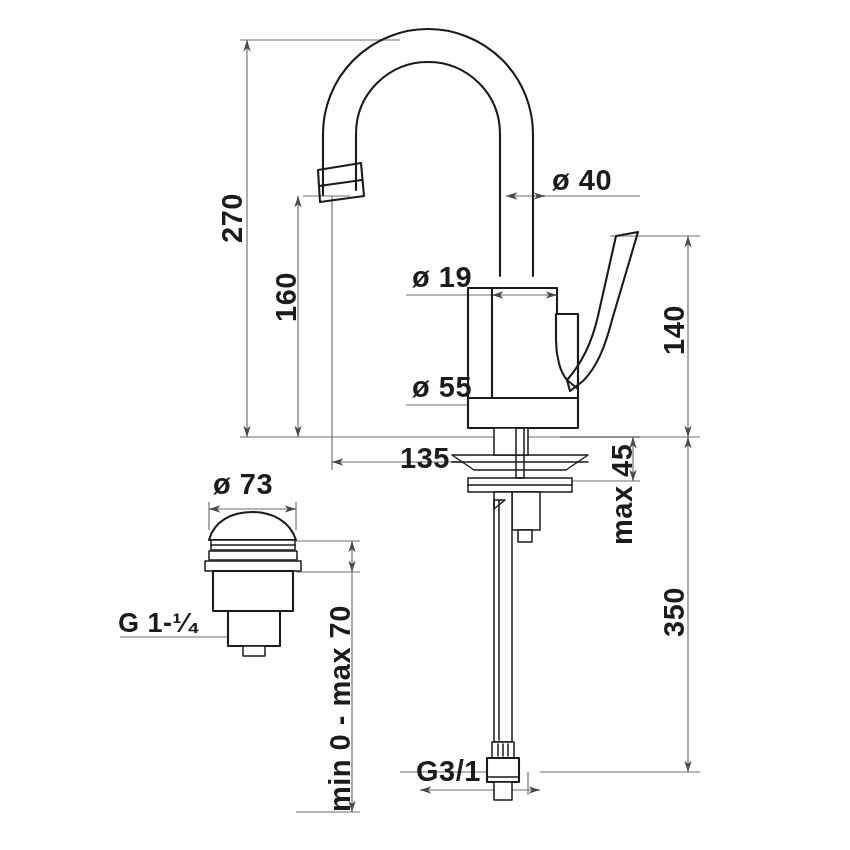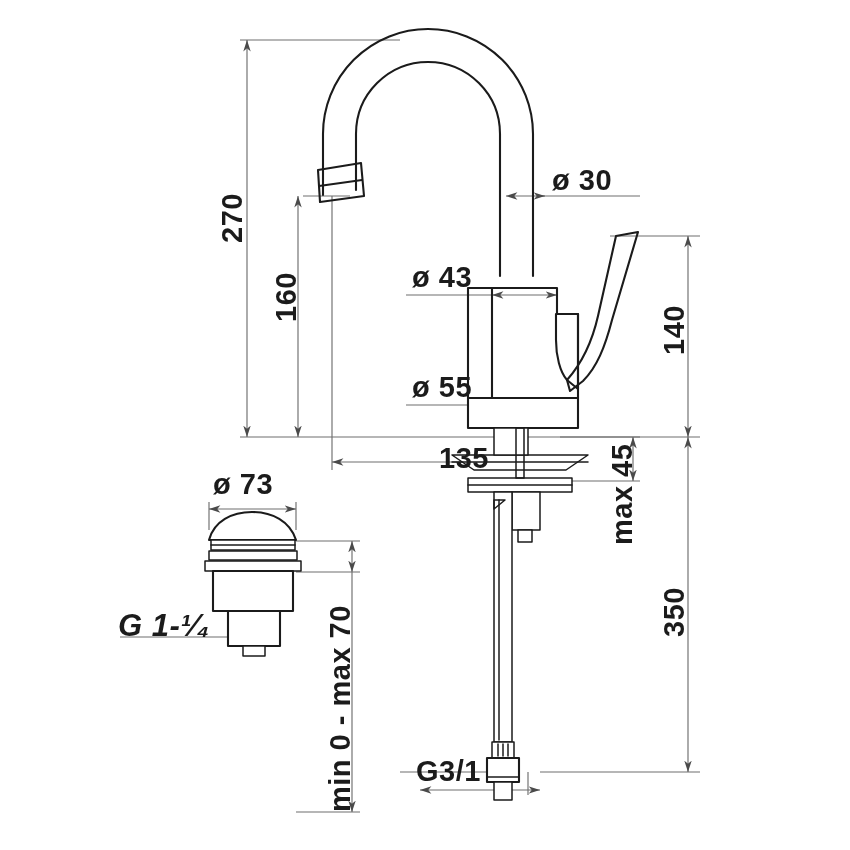--- a/index.html
+++ b/index.html
@@ -244,7 +244,7 @@
 
   <div class="dimtext t-big rot90" style="left:272px; top:322px;">160</div>
 
-  <div class="dimtext t-big" style="left:552px; top:166px;">ø 30</div>
+  <div class="dimtext t-big" style="left:552px; top:166px;">ø 40</div>
 
   <div class="dimtext t-big" style="left:412px; top:263px;">ø 43</div>
 

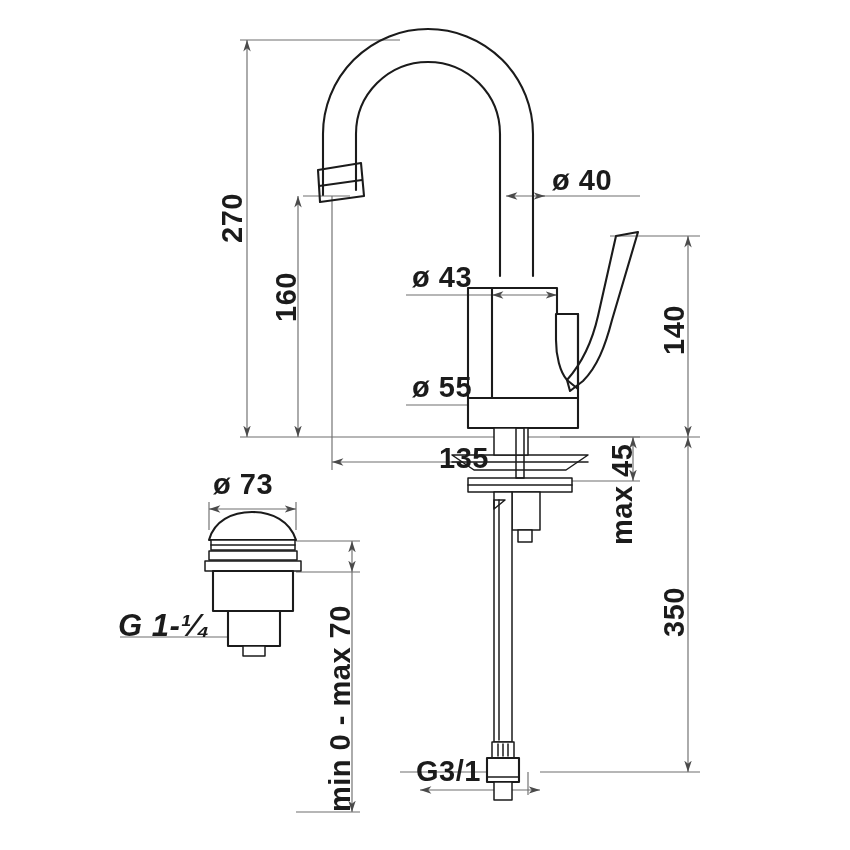--- a/index.html
+++ b/index.html
@@ -246,7 +246,7 @@
 
   <div class="dimtext t-big" style="left:552px; top:166px;">ø 40</div>
 
-  <div class="dimtext t-big" style="left:412px; top:263px;">ø 43</div>
+  <div class="dimtext t-big" style="left:412px; top:263px;">ø 19</div>
 
   <div class="dimtext t-big" style="left:412px; top:373px;text-align:right;">ø 55</div>
 

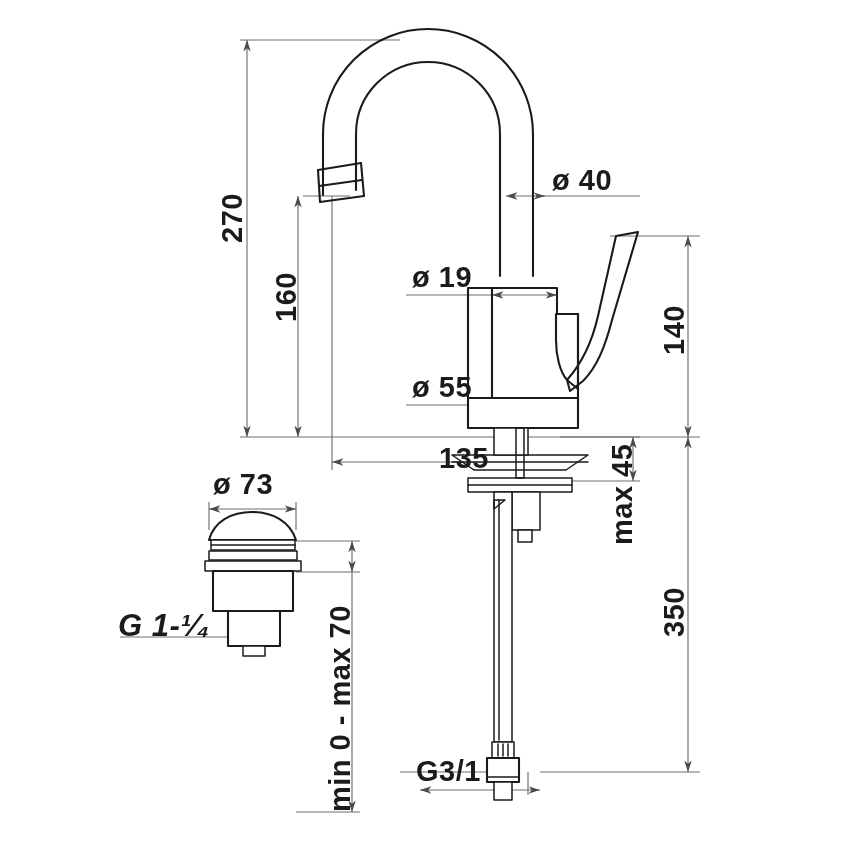--- a/index.html
+++ b/index.html
@@ -252,7 +252,7 @@
 
   <div class="dimtext t-big rot90" style="left:660px; top:355px;">140</div>
 
-  <div class="dimtext t-big" style="left:400px; top:444px;margin-left:39px;">135</div>
+  <div class="dimtext t-big" style="left:400px; top:444px;">135</div>
 
   <div class="dimtext t-big rot90" style="left:608px; top:545px;">max 45</div>
 

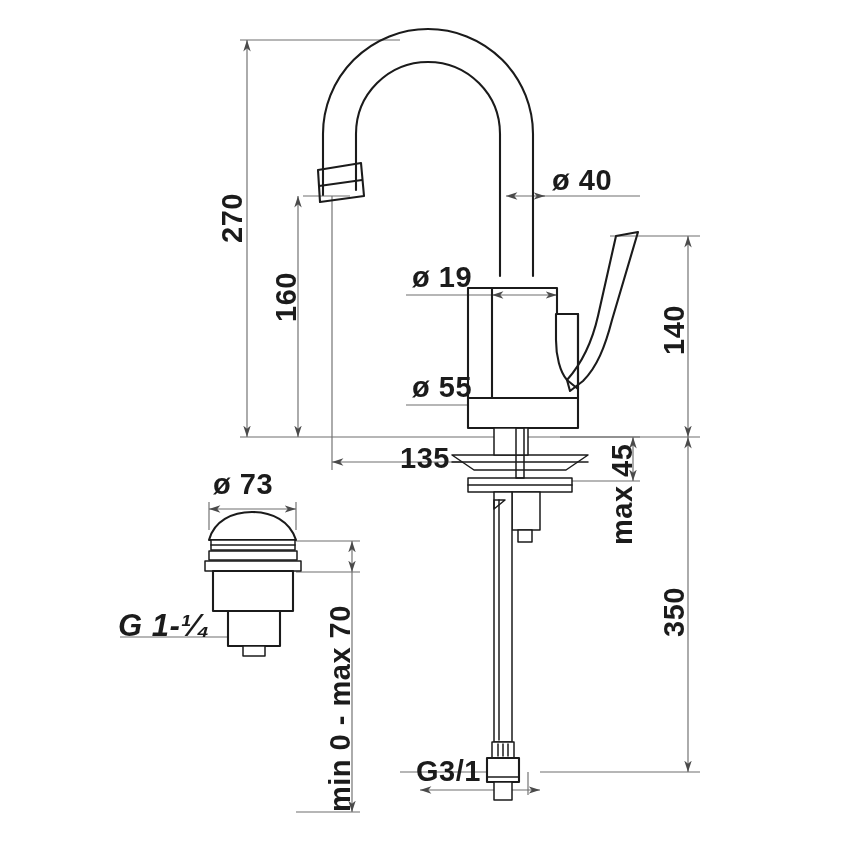--- a/index.html
+++ b/index.html
@@ -74,7 +74,7 @@
     letter-spacing: 0.5px;
   }
   .t-big   { font-size: 29px; }
-  .t-med   { font-size: 31px; font-style: italic; }
+  .t-med   { font-size: 27px; }
   .rot90 {
     transform-origin: 0 0;
     transform: rotate(-90deg);

